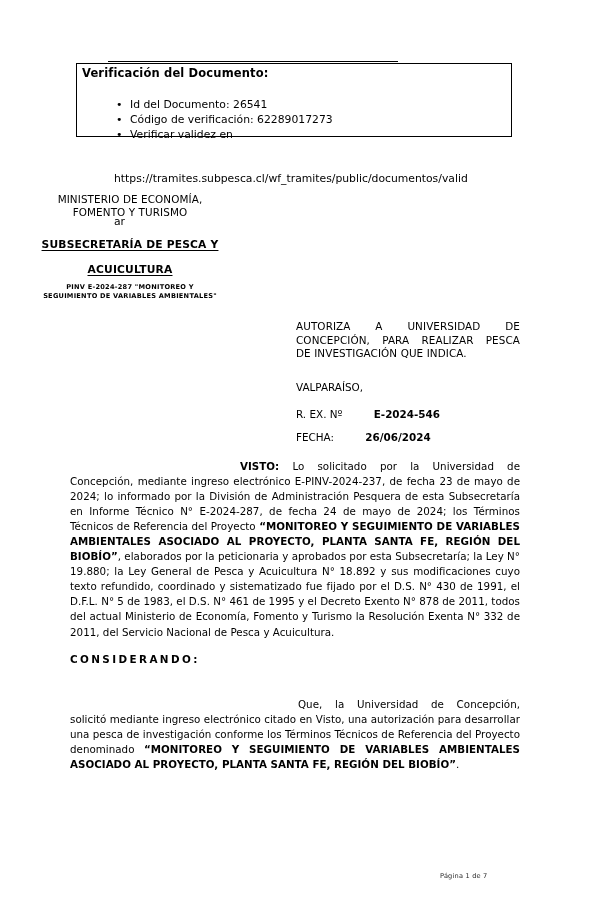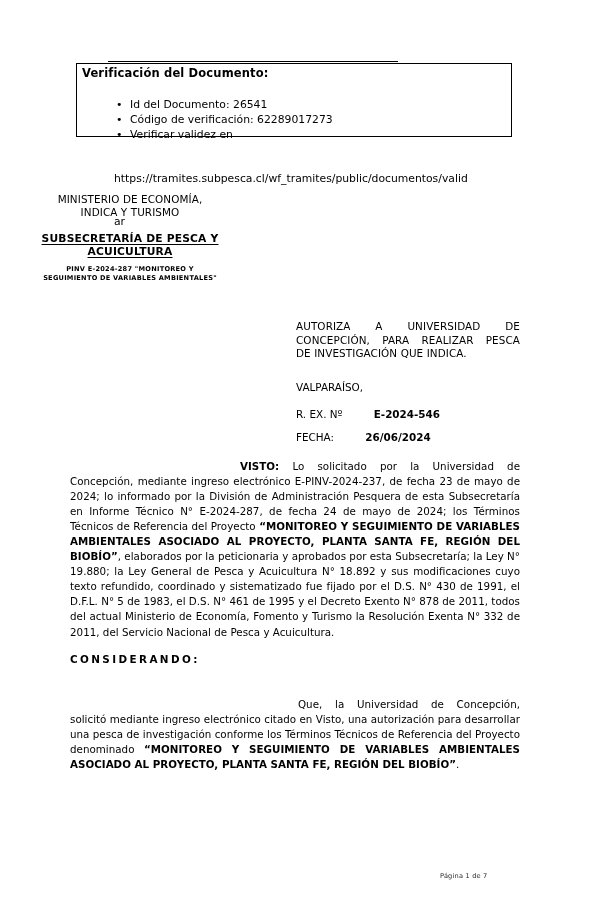--- a/index.html
+++ b/index.html
@@ -219,7 +219,7 @@
 
   <div class="letterhead">
     <div class="lh-min">MINISTERIO DE ECONOMÍA,</div>
-    <div class="lh-min">INDICA Y TURISMO</div>
+    <div class="lh-min">FOMENTO Y TURISMO</div>
     <div class="lh-sub">SUBSECRETARÍA DE PESCA Y</div>
     <div class="lh-sub" style="margin-top:0">ACUICULTURA</div>
     <div class="lh-proj">PINV E-2024-287 "MONITOREO Y</div>

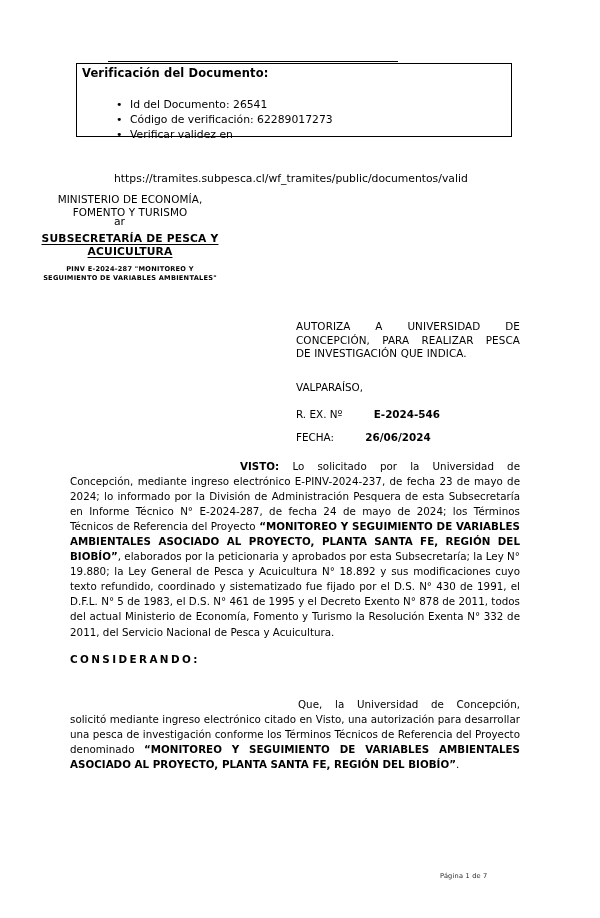--- a/index.html
+++ b/index.html
@@ -103,7 +103,7 @@
     letter-spacing: 0.1px;
   }
   .lh-sub {
-    margin-top: 12px;
+    margin-top: 18px;
     font-size: 10.7px;
     font-weight: bold;
     line-height: 13.6px;

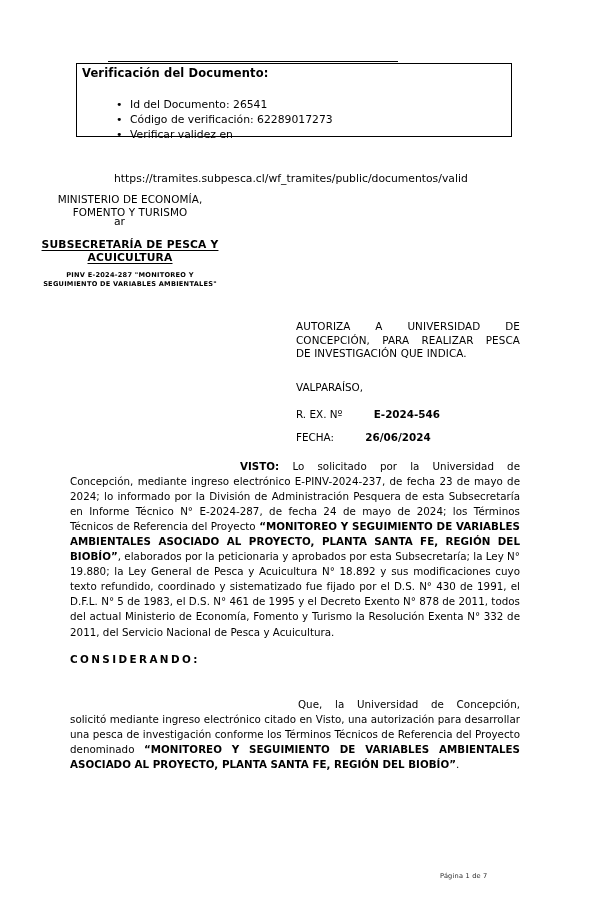--- a/index.html
+++ b/index.html
@@ -221,7 +221,7 @@
     <div class="lh-min">MINISTERIO DE ECONOMÍA,</div>
     <div class="lh-min">FOMENTO Y TURISMO</div>
     <div class="lh-sub">SUBSECRETARÍA DE PESCA Y</div>
-    <div class="lh-sub" style="margin-top:0">ACUICULTURA</div>
+    <div class="lh-sub" style="margin-top:12px">ACUICULTURA</div>
     <div class="lh-proj">PINV E-2024-287 "MONITOREO Y</div>
     <div class="lh-proj" style="margin-top:0">SEGUIMIENTO DE VARIABLES AMBIENTALES"</div>
   </div>

